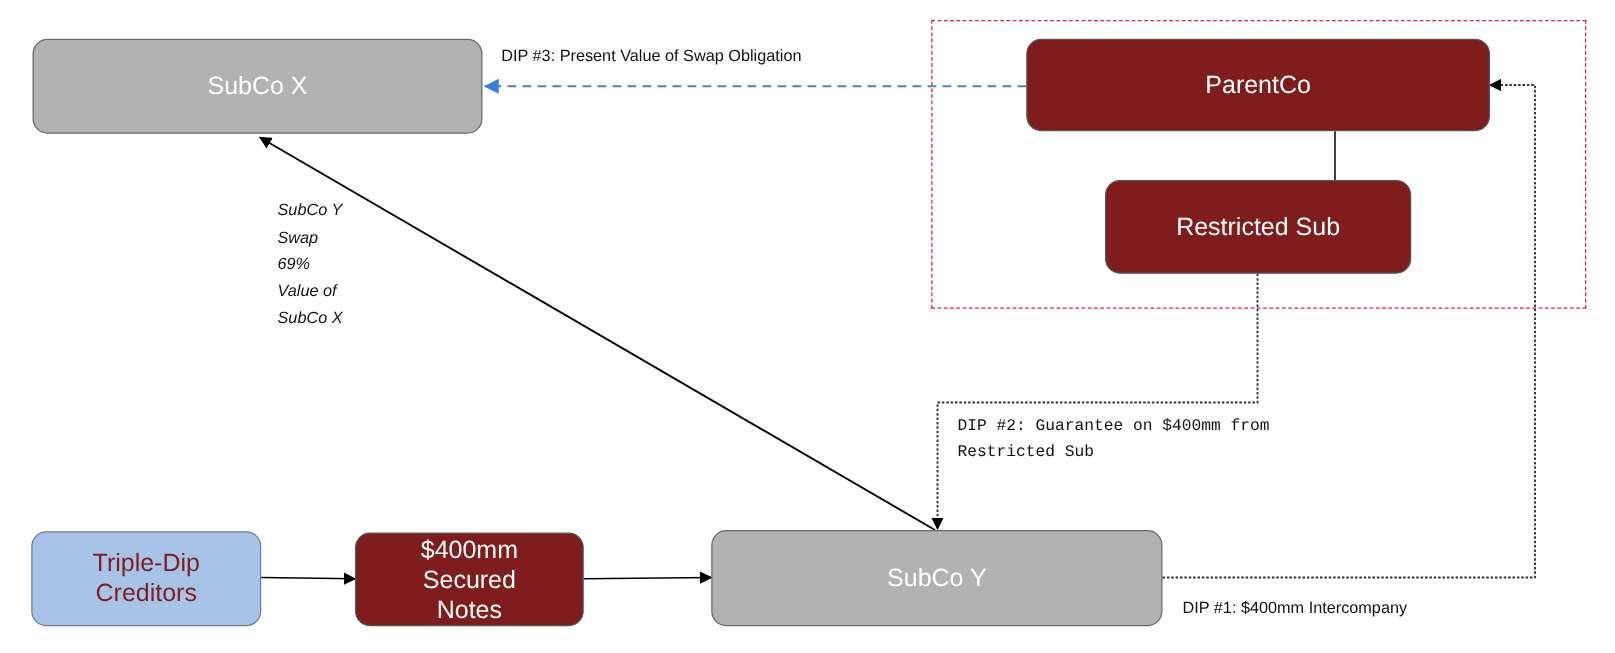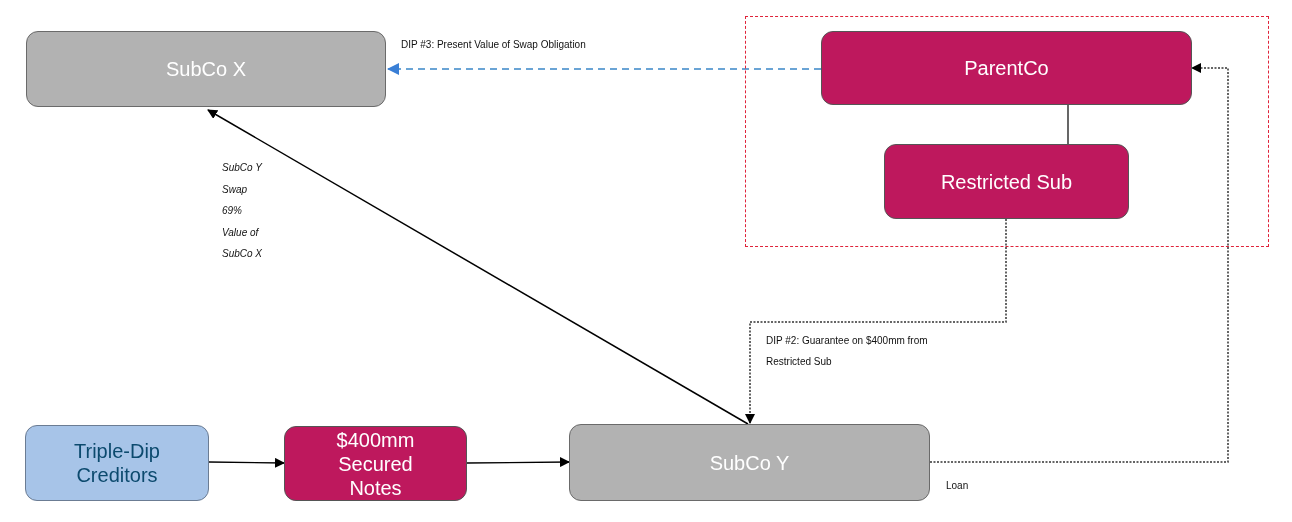--- a/index.html
+++ b/index.html
@@ -12,7 +12,7 @@
   .gray { background:#b2b2b2; border:1.5px solid #6a6a6a; }
   .black { background:#be185d; border:1.5px solid #555555; }
   .blue { background:#a7c4e8; border:1.5px solid #6b7c93; color:#0c4a6e; }
-  .label { position:absolute; font-size:10px; line-height:21px; color:#111; }
+  .label { position:absolute; font-size:13px; line-height:21px; color:#111; }
   .italic { font-style:italic; }
   .redbox { position:absolute; left:745px; top:16px; width:524px; height:231px;
             box-sizing:border-box; border:1.5px dashed #e0233a; }

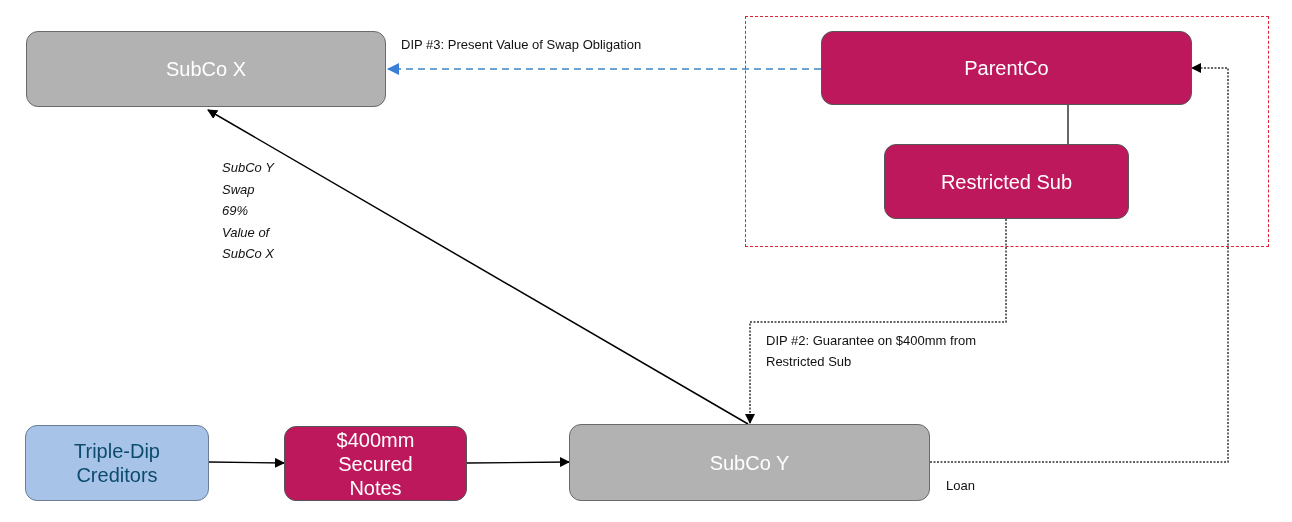--- a/index.html
+++ b/index.html
@@ -10,7 +10,7 @@
           display:flex; align-items:center; justify-content:center; text-align:center;
           color:#ffffff; font-size:20px; line-height:24px; }
   .gray { background:#b2b2b2; border:1.5px solid #6a6a6a; }
-  .black { background:#be185d; border:1.5px solid #555555; }
+  .black { background:#7f1d1d; border:1.5px solid #555555; }
   .blue { background:#a7c4e8; border:1.5px solid #6b7c93; color:#0c4a6e; }
   .label { position:absolute; font-size:13px; line-height:21px; color:#111; }
   .italic { font-style:italic; }

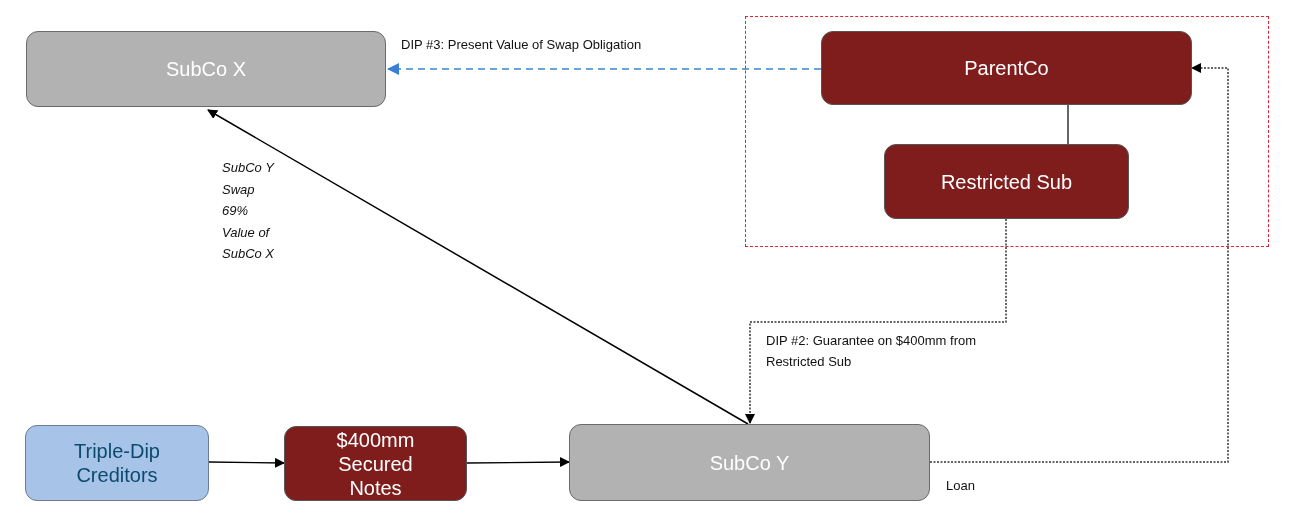--- a/index.html
+++ b/index.html
@@ -81,7 +81,7 @@
   <div>SubCo X</div>
 </div>
 
-<div class="label" style="left:766px; top:330px;">
+<div class="label" style="left:766px; top:330px;font-family:Liberation Mono, monospace;">
   <div>DIP #2: Guarantee on $400mm from</div>
   <div>Restricted Sub</div>
 </div>

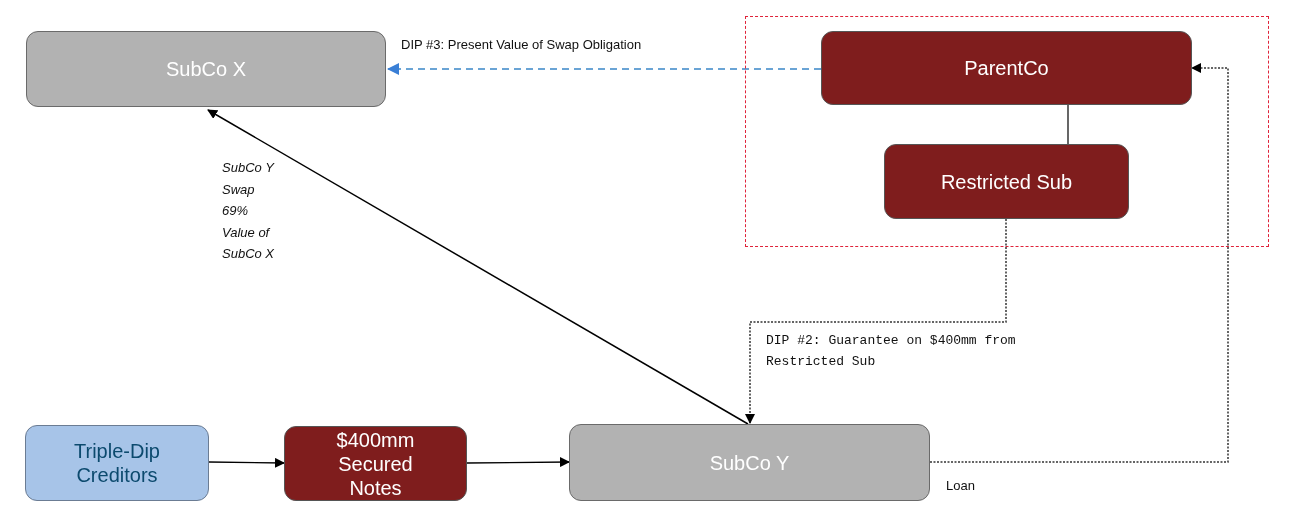--- a/index.html
+++ b/index.html
@@ -11,7 +11,7 @@
           color:#ffffff; font-size:20px; line-height:24px; }
   .gray { background:#b2b2b2; border:1.5px solid #6a6a6a; }
   .black { background:#7f1d1d; border:1.5px solid #555555; }
-  .blue { background:#a7c4e8; border:1.5px solid #6b7c93; color:#0c4a6e; }
+  .blue { background:#a7c4e8; border:1.5px solid #6b7c93; color:#7f1d1d; }
   .label { position:absolute; font-size:13px; line-height:21px; color:#111; }
   .italic { font-style:italic; }
   .redbox { position:absolute; left:745px; top:16px; width:524px; height:231px;

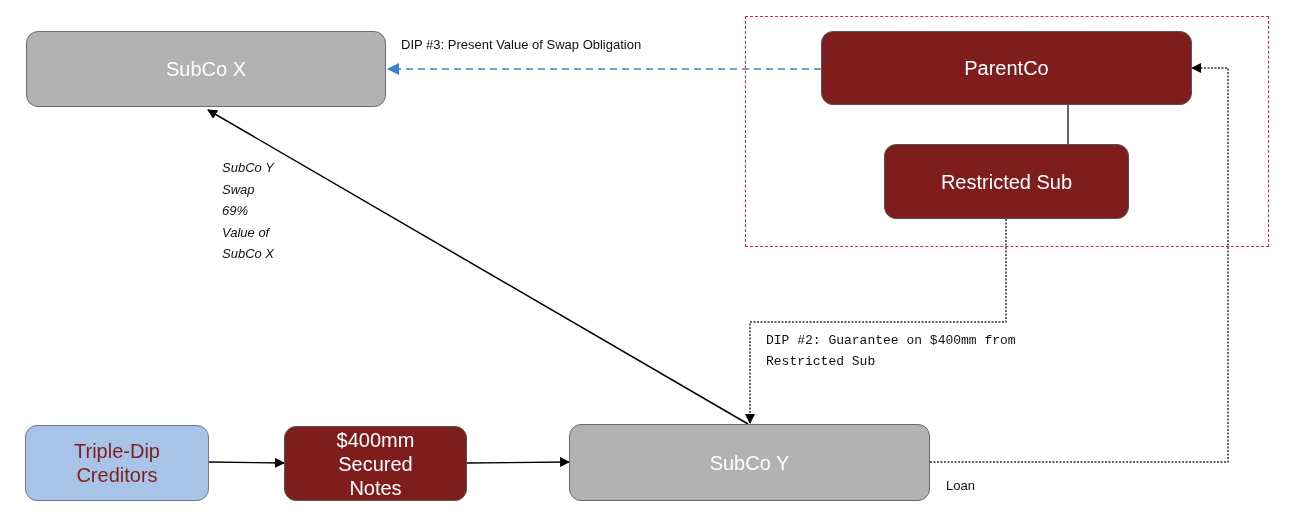--- a/index.html
+++ b/index.html
@@ -87,6 +87,7 @@
 </div>
 
 <div class="label" style="left:946px; top:475px;">
+  <div>DIP #1: $400mm Intercompany</div>
   <div>Loan</div>
 </div>
 

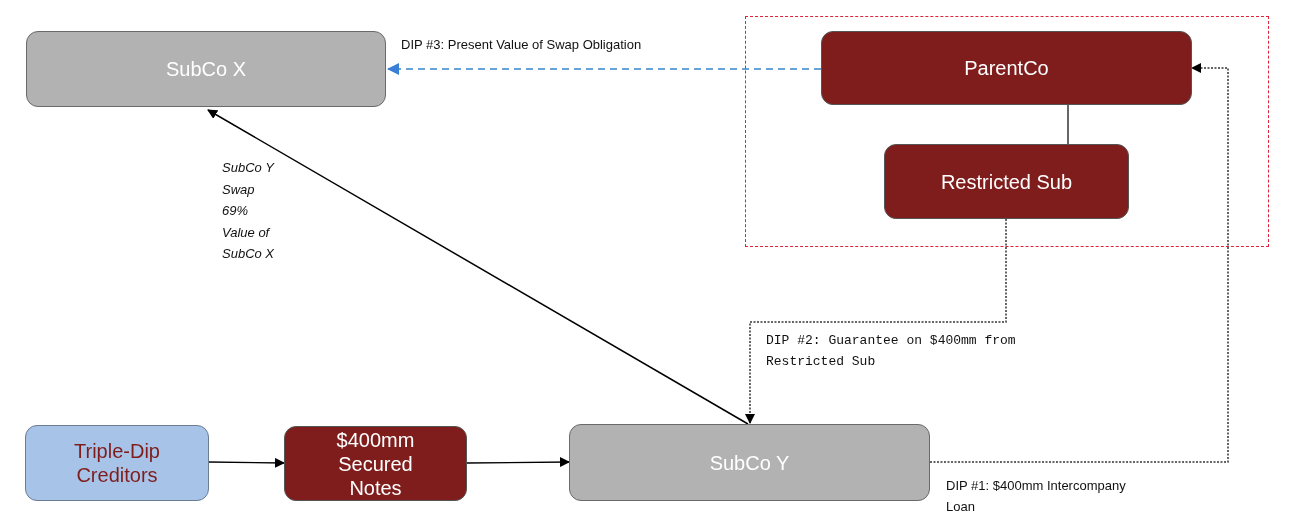--- a/index.html
+++ b/index.html
@@ -88,7 +88,6 @@
 
 <div class="label" style="left:946px; top:475px;">
   <div>DIP #1: $400mm Intercompany</div>
-  <div>Loan</div>
 </div>
 
 </body></html>

